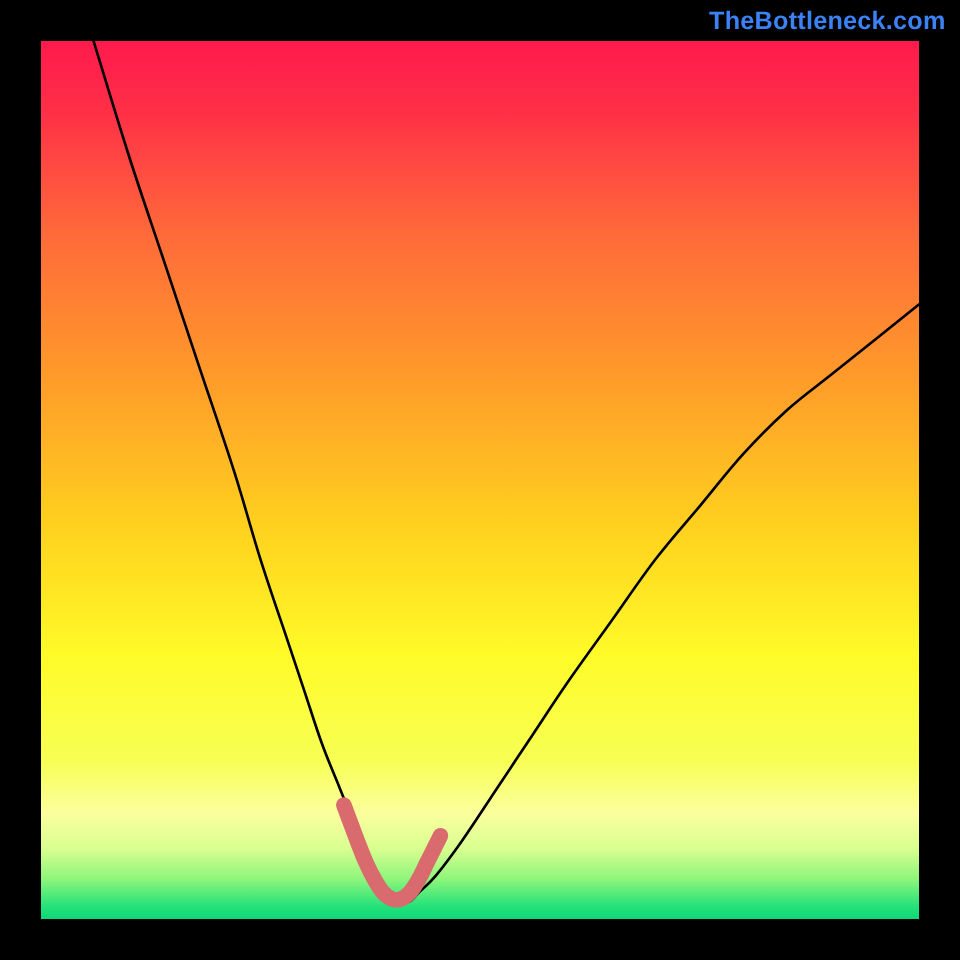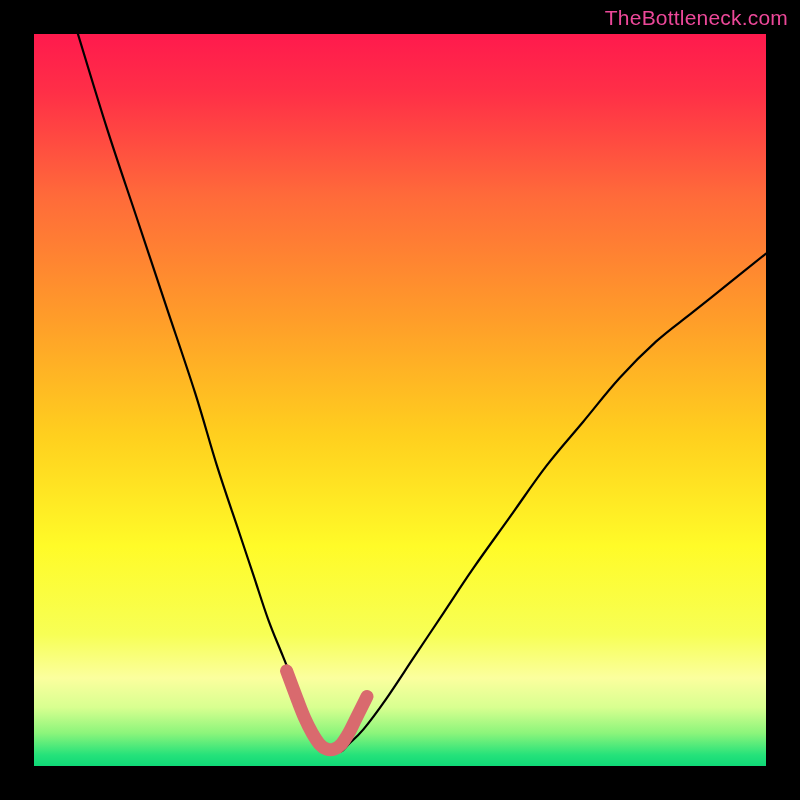--- a/index.html
+++ b/index.html
@@ -35,9 +35,9 @@
     position: absolute;
     top: 6px;
     right: 12px;
-    color: #ec4899;
+    color: #3b82f6;
     font-size: 21px;
-    font-weight: 400;
+    font-weight: 700;
     letter-spacing: 0.2px;
     user-select: none;
   }

